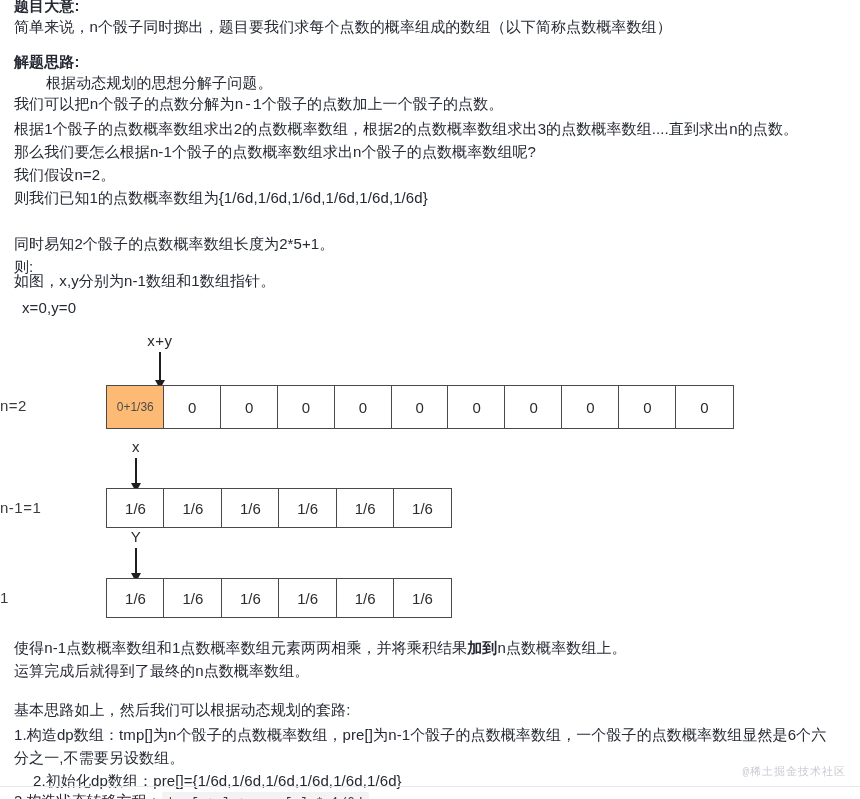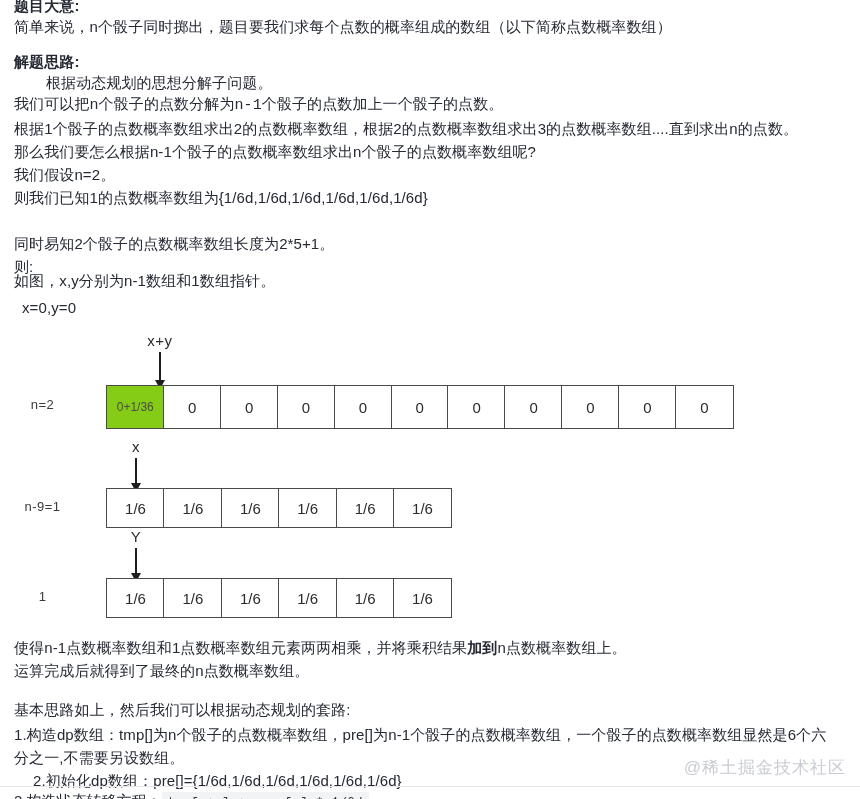--- a/index.html
+++ b/index.html
@@ -51,9 +51,9 @@
   }
   .row-label {
     position: absolute;
-    font-size: 13px;
+    font-size: 15px;
     color: #3b3b3b;
-    text-align: center;
+    text-align: left;
     letter-spacing: 0.5px;
     white-space: nowrap;
   }

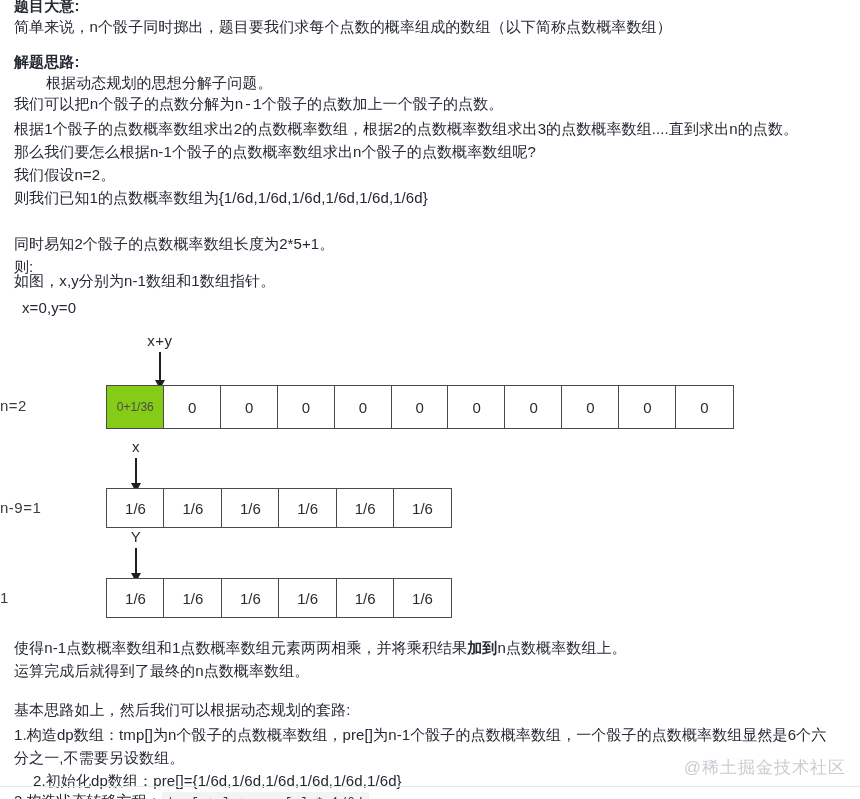--- a/index.html
+++ b/index.html
@@ -70,7 +70,7 @@
     font-family: "Liberation Sans", "DejaVu Sans", sans-serif;
   }
   .cell.hl {
-    background: #84cc16;
+    background: #fdba74;
     font-size: 12px;
     color: #4c4c4c;
   }

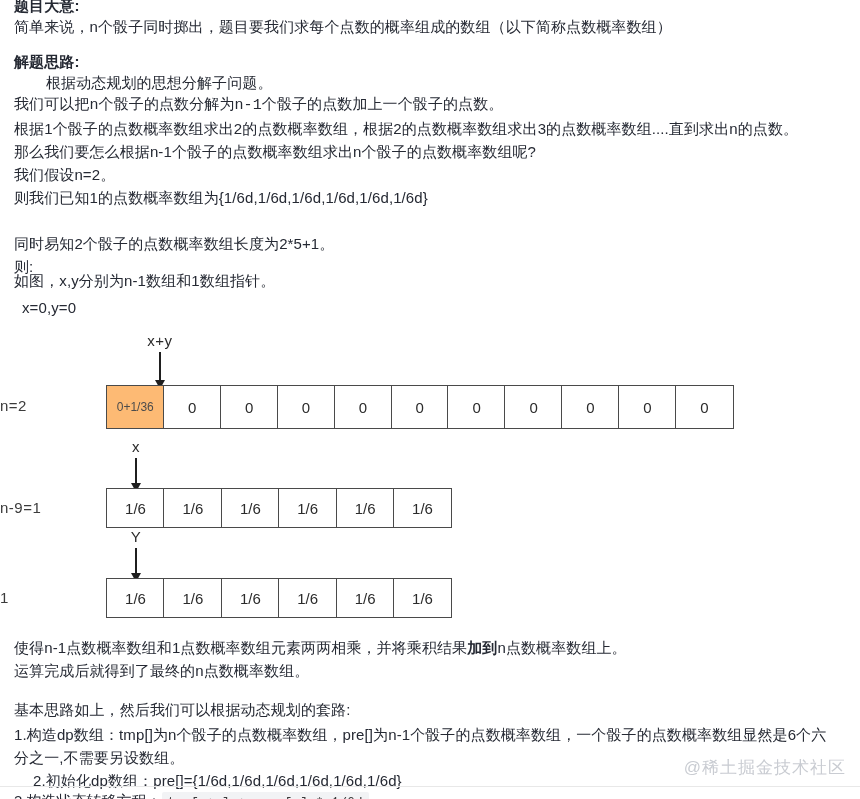--- a/index.html
+++ b/index.html
@@ -184,7 +184,7 @@
         <div class="cell" style="width: 58.5px;">0</div>
       </div>
 
-    <div class="row-label" style="left:0px; top:174px; width:85px;">n-9=1</div>
+    <div class="row-label" style="left:0px; top:174px; width:85px;">n-1=1</div>
     <div class="ptr" style="left:116px; top:114px;">
       <div class="ptr-label">x</div>
       <div class="shaft" style="height:25px;"></div>

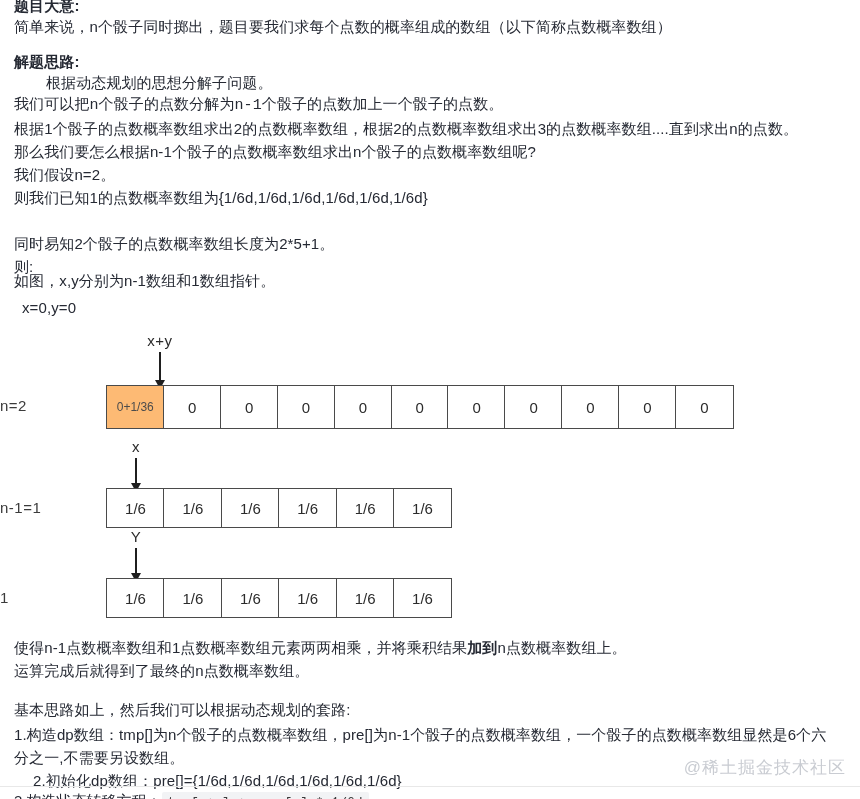--- a/index.html
+++ b/index.html
@@ -106,11 +106,11 @@
     position: absolute;
     right: 14px;
     bottom: 20px;
-    font-size: 17px;
+    font-size: 11px;
     color: #c9ccd2;
     letter-spacing: 1px;
     white-space: nowrap;
-    font-family: Liberation Sans, sans-serif;
+    font-family: Liberation Mono, monospace;
     margin-left: 48px;
   }
 

